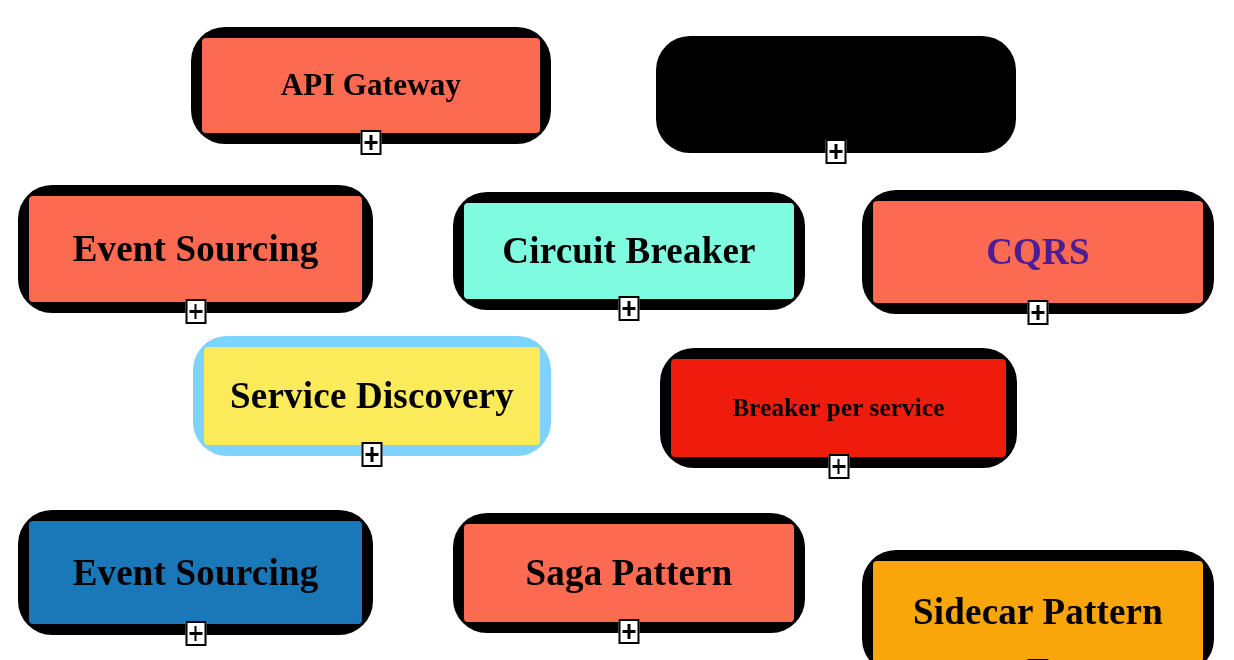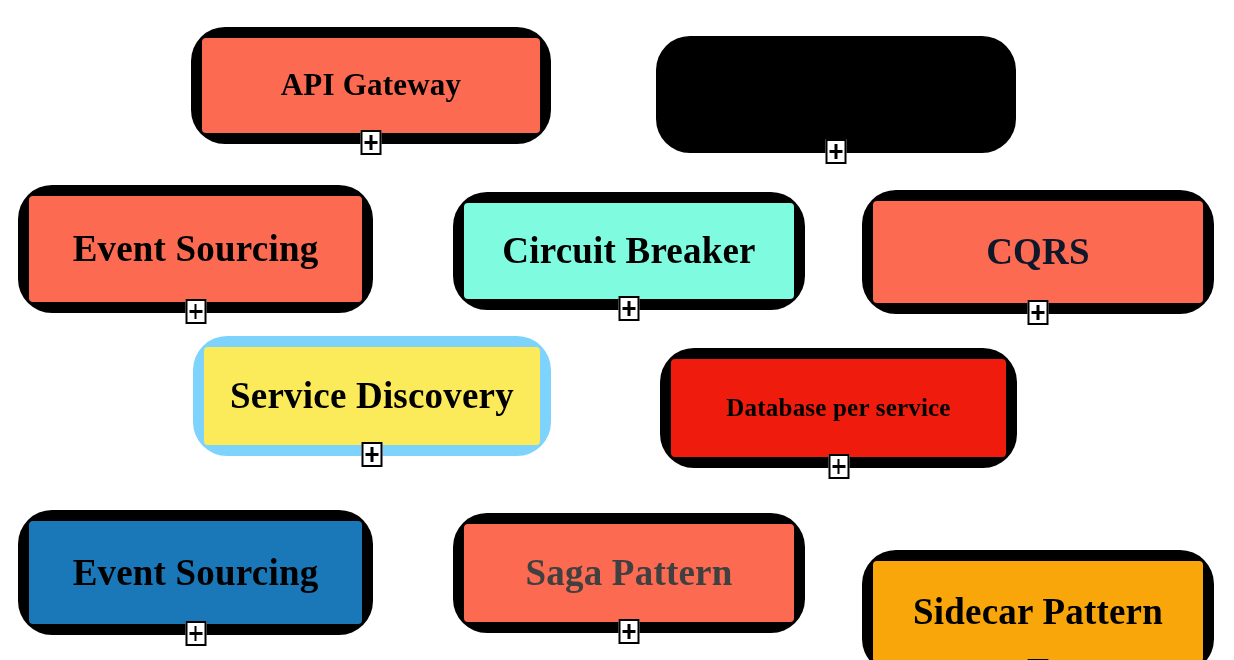--- a/index.html
+++ b/index.html
@@ -118,7 +118,7 @@
     </div>
     <div class="node sz-md" style="left: 862px; top: 190px; width: 352px; height: 124px; background: rgb(0, 0, 0);">
       <div class="node-inner" style="background: rgb(252, 106, 82);">
-        <span class="node-label" style="color: #0f172a;">CQRS</span>
+        <span class="node-label" style="color: #4c1d95;">CQRS</span>
       </div>
       <div class="expand-btn" title="+">
         <span class="plus-h"></span>

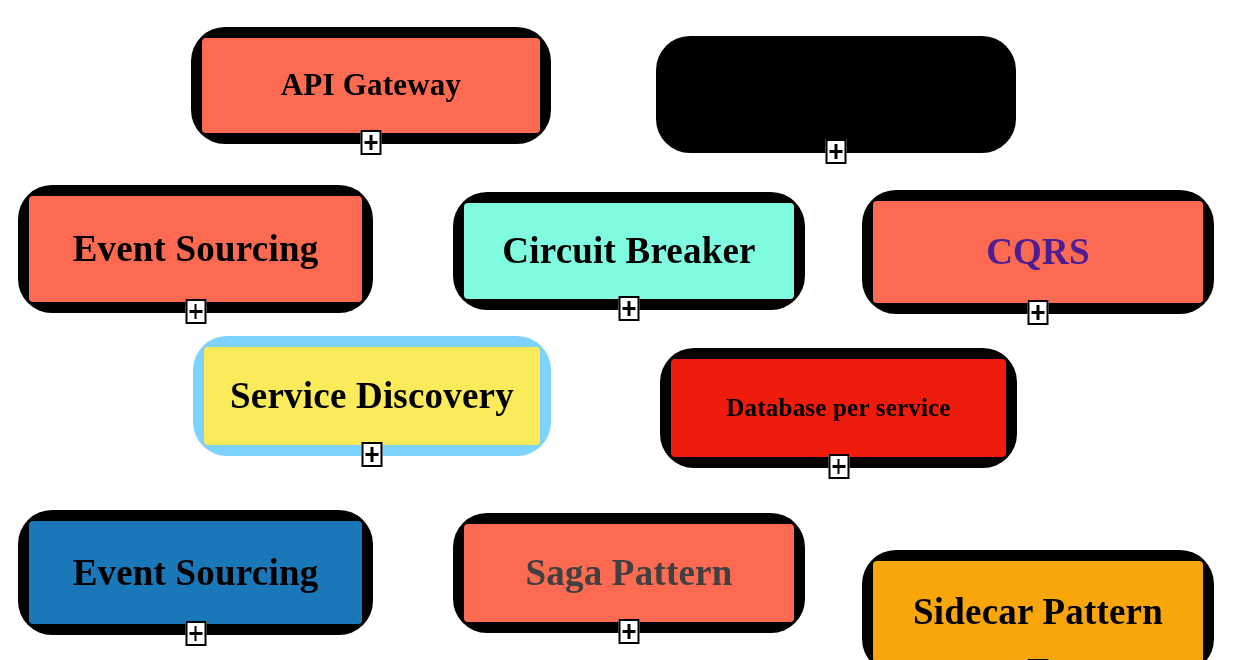--- a/index.html
+++ b/index.html
@@ -136,7 +136,7 @@
     </div>
     <div class="node sz-sm" style="left: 660px; top: 348px; width: 357px; height: 120px; background: rgb(0, 0, 0);">
       <div class="node-inner" style="background: rgb(239, 27, 12);">
-        <span class="node-label" style="color: rgb(0, 0, 0);">Database per service</span>
+        <span class="node-label" style="color: rgb(0, 0, 0);">Breaker per service</span>
       </div>
       <div class="expand-btn" title="+">
         <span class="plus-h"></span>

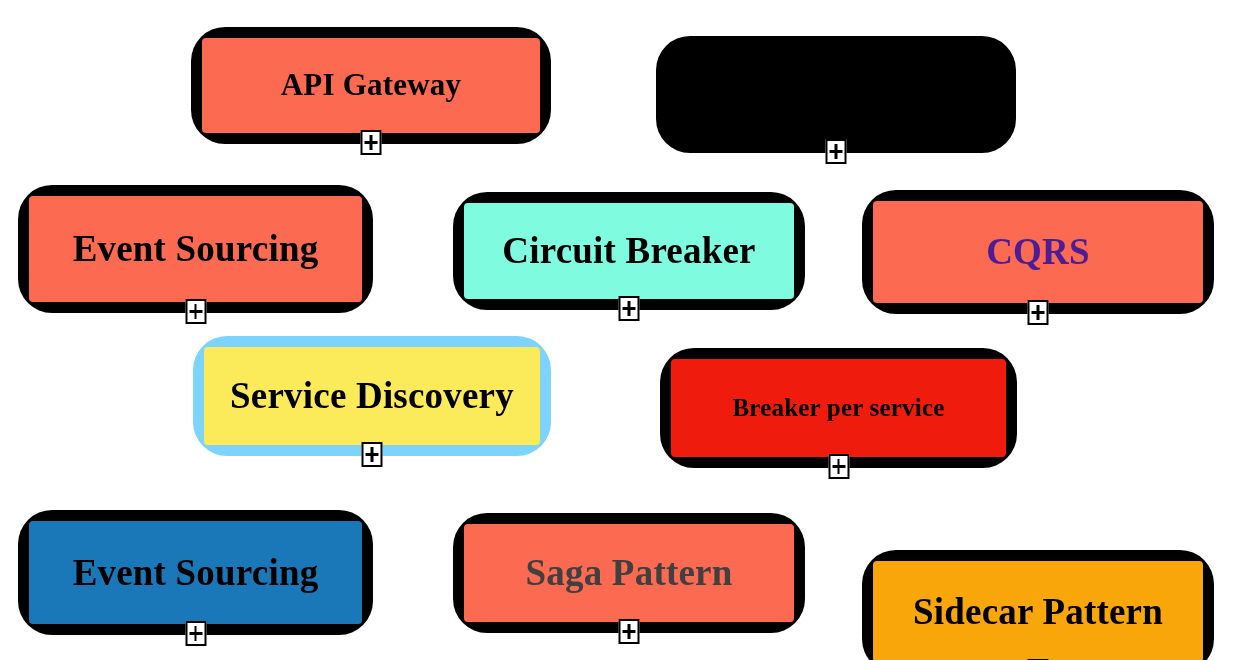--- a/index.html
+++ b/index.html
@@ -154,7 +154,7 @@
     </div>
     <div class="node sz-md" style="left: 453px; top: 513px; width: 352px; height: 120px; background: rgb(0, 0, 0);">
       <div class="node-inner" style="background: rgb(252, 106, 82);">
-        <span class="node-label" style="color: #404040;">Saga Pattern</span>
+        <span class="node-label" style="color: #000000;">Saga Pattern</span>
       </div>
       <div class="expand-btn" title="+">
         <span class="plus-h"></span>

